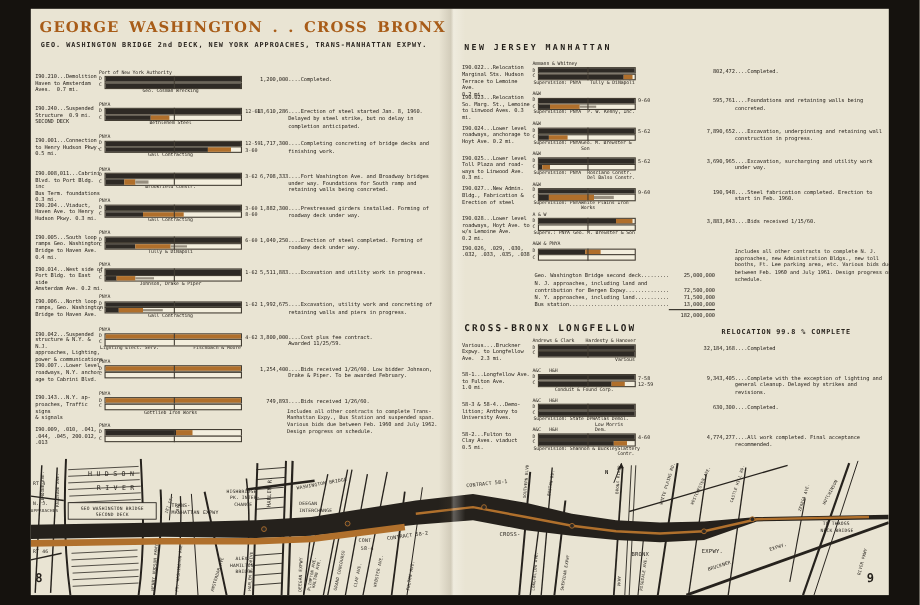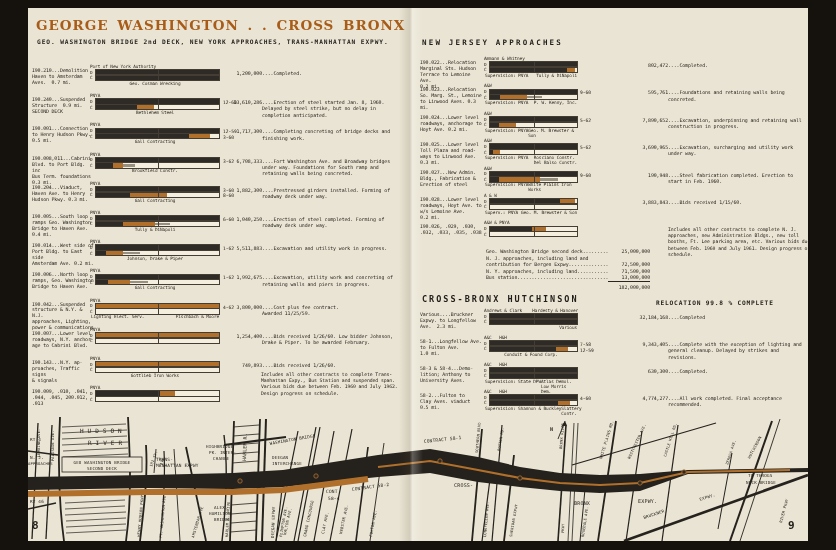--- a/index.html
+++ b/index.html
@@ -62,7 +62,7 @@
 
   <div class="lp-title">GEORGE WASHINGTON . . CROSS BRONX</div>
   <div class="lp-sub">GEO. WASHINGTON BRIDGE 2nd DECK, NEW YORK APPROACHES, TRANS-MANHATTAN EXPWY.</div>
-  <div class="rp-title">NEW JERSEY APPROACHES</div>
+  <div class="rp-title">NEW JERSEY MANHATTAN</div>
   <div class="cb-title">CROSS-BRONX HUTCHINSON</div>
   <div class="cb-reloc">RELOCATION 99.8 % COMPLETE</div>
 

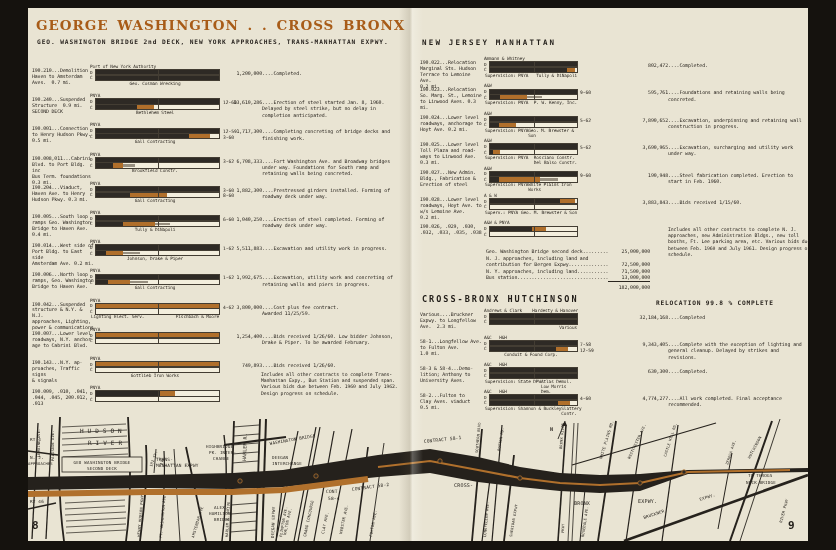--- a/index.html
+++ b/index.html
@@ -63,7 +63,7 @@
   <div class="lp-title">GEORGE WASHINGTON . . CROSS BRONX</div>
   <div class="lp-sub">GEO. WASHINGTON BRIDGE 2nd DECK, NEW YORK APPROACHES, TRANS-MANHATTAN EXPWY.</div>
   <div class="rp-title">NEW JERSEY MANHATTAN</div>
-  <div class="cb-title">CROSS-BRONX HUTCHINSON</div>
+  <div class="cb-title">CROSS-BRONX LONGFELLOW</div>
   <div class="cb-reloc">RELOCATION 99.8 % COMPLETE</div>
 
   <div id="rows-left" class="rows">

